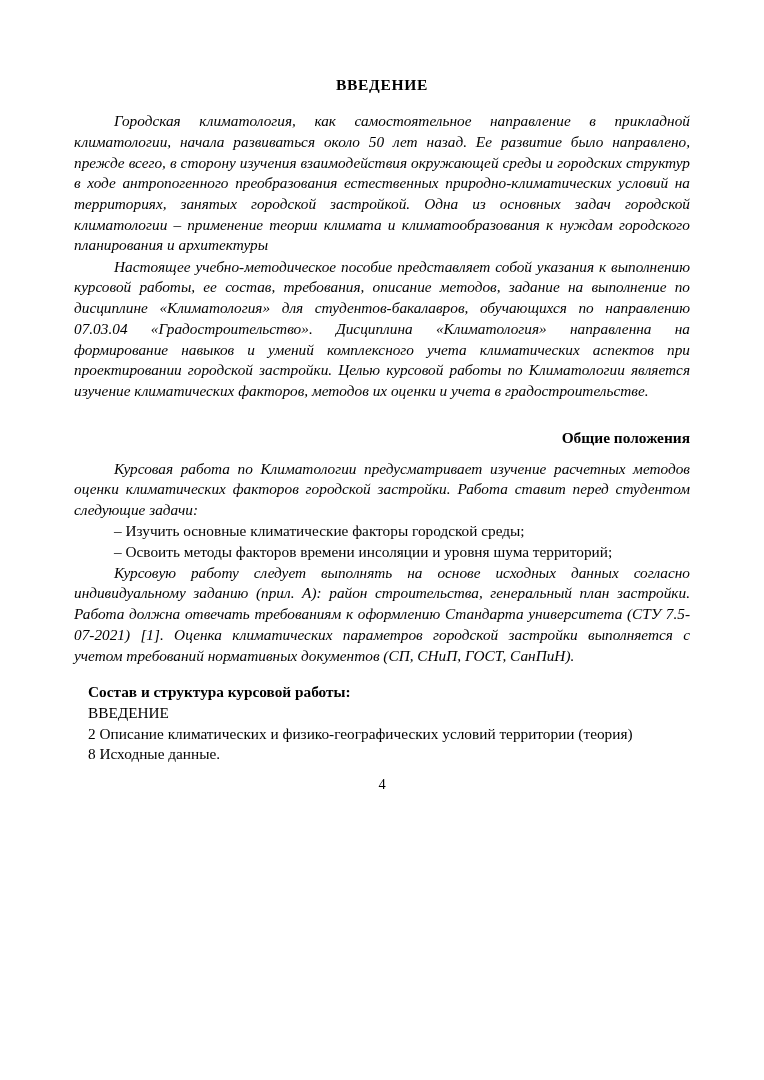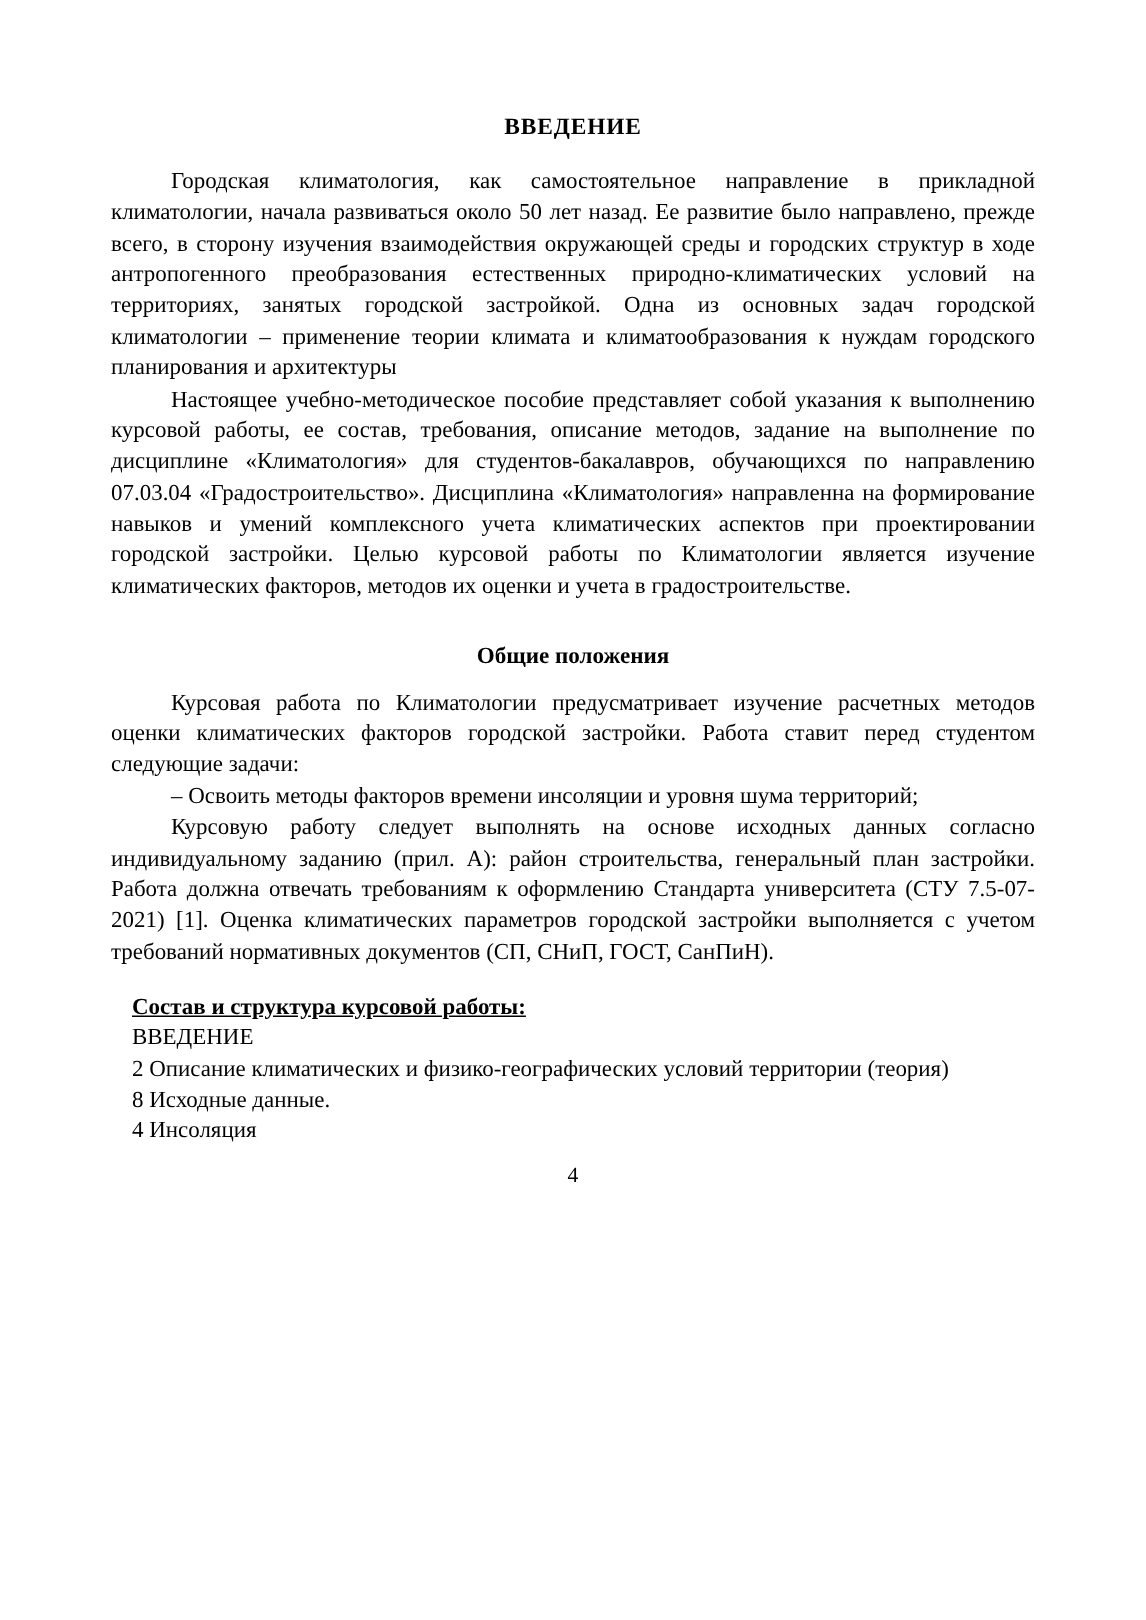--- a/index.html
+++ b/index.html
@@ -46,6 +46,7 @@
   p.para {
     margin: 0 0 0.5px 0;
     text-indent: 40px;
+    font-style: italic;
   }
   p.bullet {
     margin: 0;

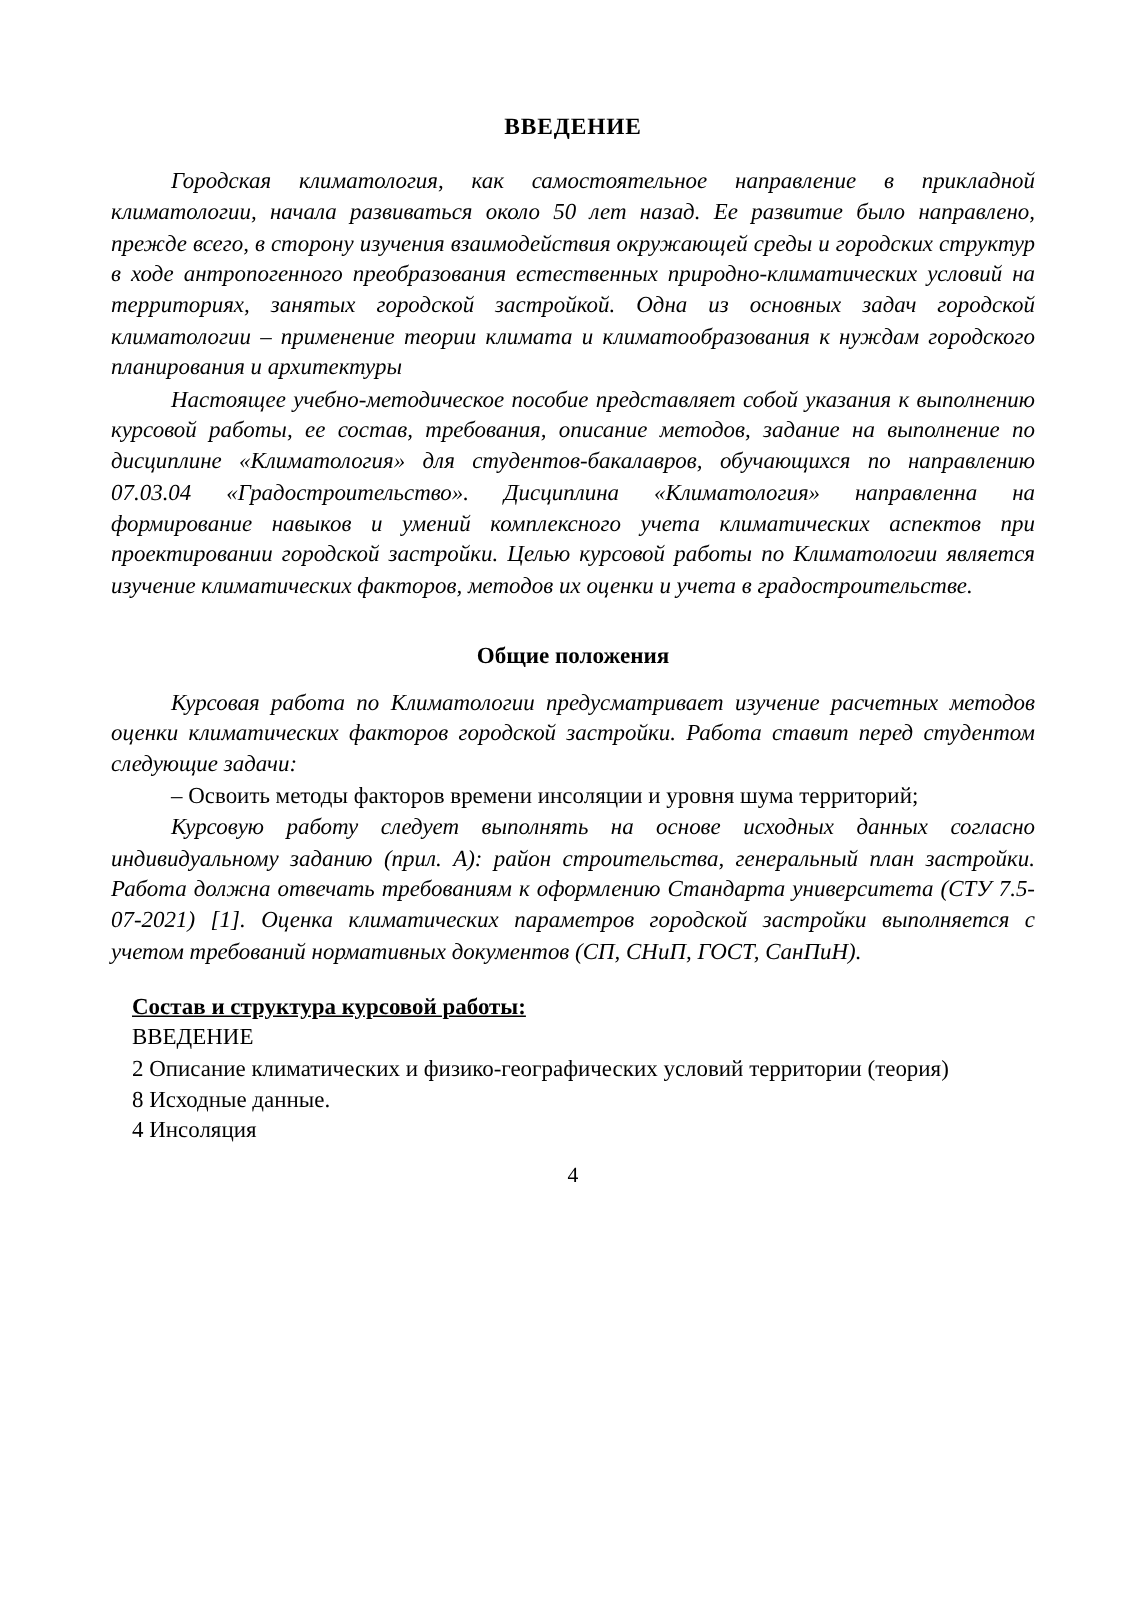--- a/index.html
+++ b/index.html
@@ -40,7 +40,7 @@
   h2.sub-title {
     font-size: 15.4px;
     font-weight: bold;
-    text-align: center;
+    text-align: right;
     margin: 26px 0 10px 0;
   }
   p.para {

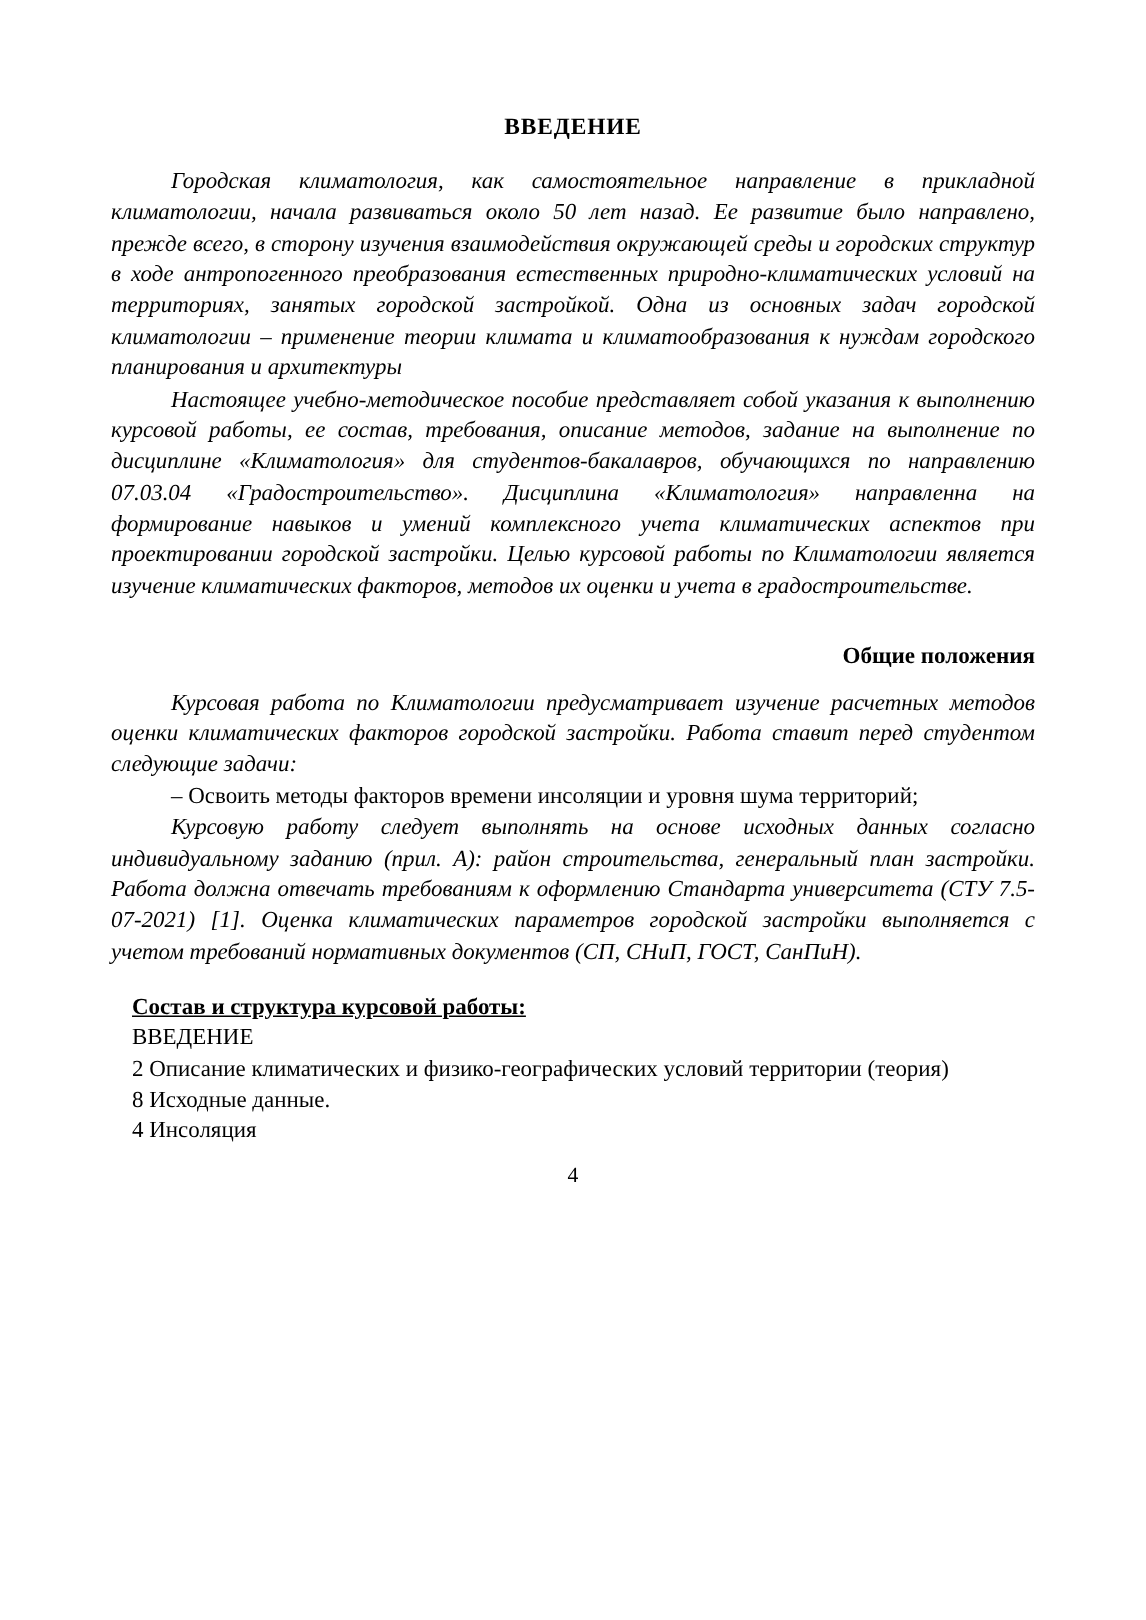--- a/index.html
+++ b/index.html
@@ -89,6 +89,7 @@
 
     <p class="para">Курсовая работа по Климатологии предусматривает изучение расчетных методов оценки климатических факторов городской застройки. Работа ставит перед студентом следующие задачи:</p>
 
+    <p class="bullet">– Изучить основные климатические факторы городской среды;</p>
     <p class="bullet">– Освоить методы факторов времени инсоляции и уровня шума территорий;</p>
 
     <p class="para">Курсовую работу следует выполнять на основе исходных данных согласно индивидуальному заданию (прил. А): район строительства, генеральный план застройки. Работа должна отвечать требованиям к оформлению Стандарта университета (СТУ 7.5-07-2021) [1]. Оценка климатических параметров городской застройки выполняется с учетом требований нормативных документов (СП, СНиП, ГОСТ, СанПиН).</p>

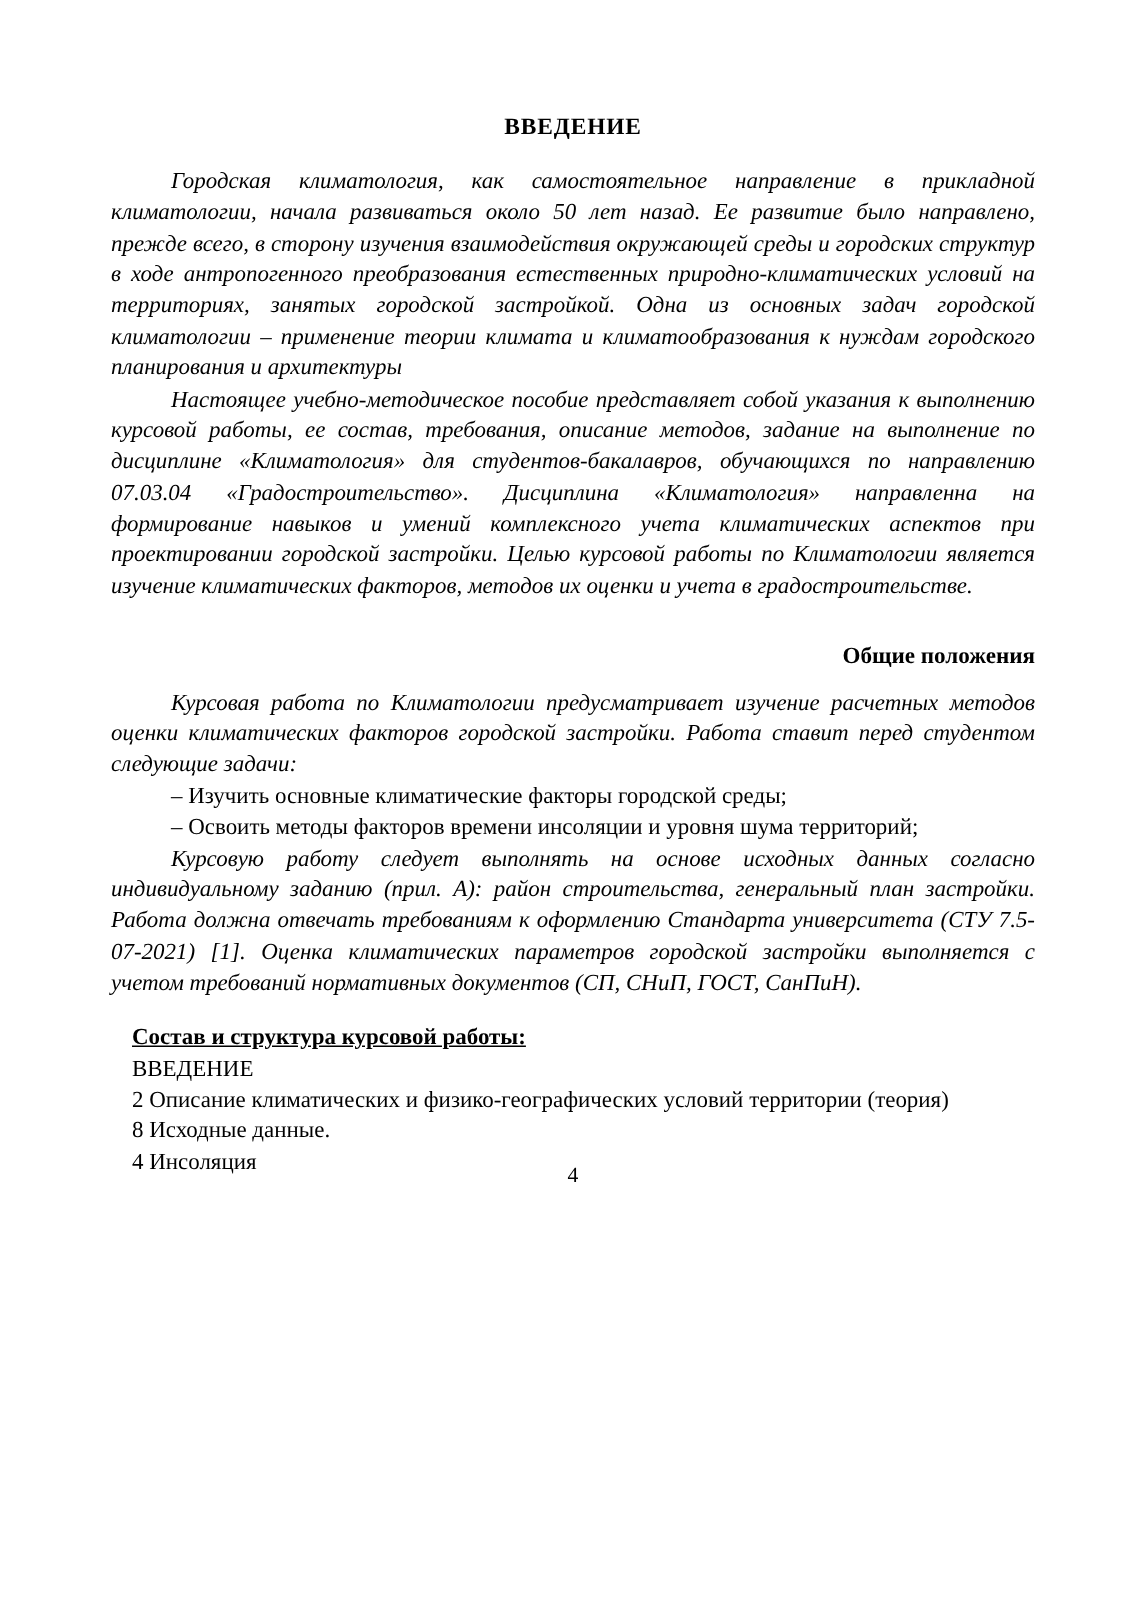--- a/index.html
+++ b/index.html
@@ -63,7 +63,6 @@
     text-indent: 14px;
     margin: 16px 0 0 0;
     text-align: left;
-    text-decoration: underline;
   }
   .page-number {
     position: absolute;

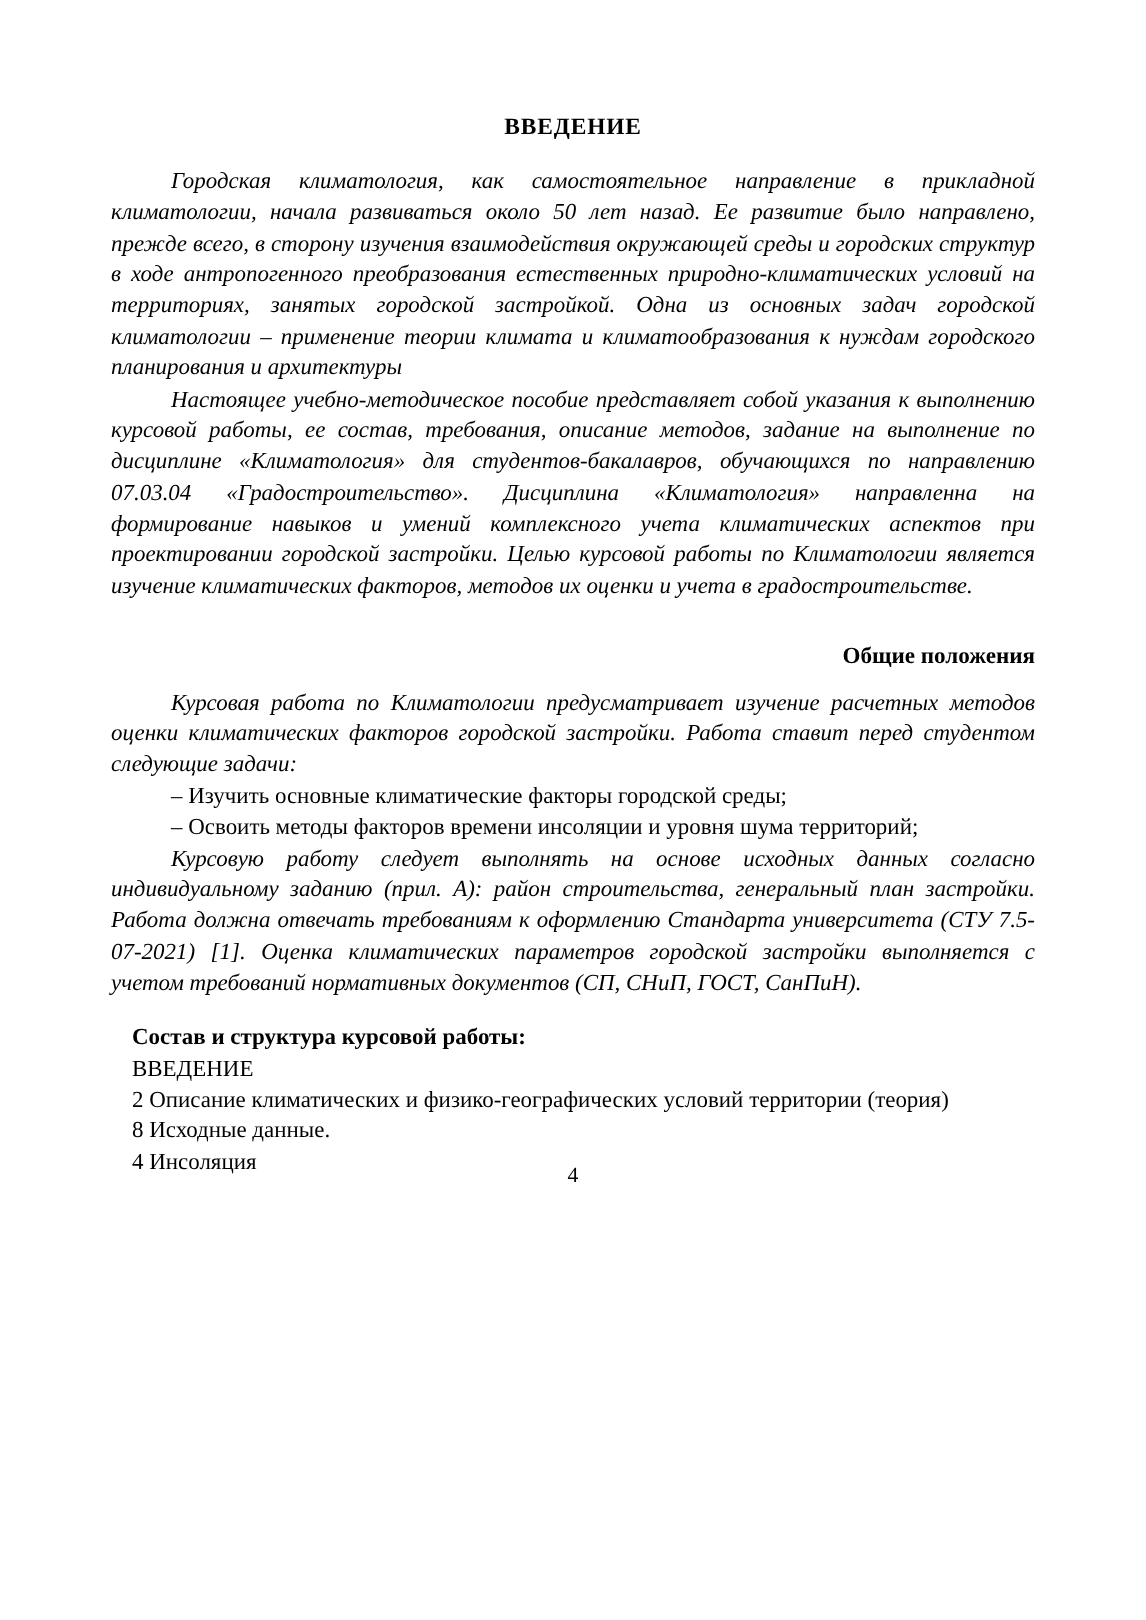--- a/index.html
+++ b/index.html
@@ -98,7 +98,6 @@
     <p class="list-line">ВВЕДЕНИЕ</p>
     <p class="list-line">2 Описание климатических и физико-географических условий территории (теория)</p>
     <p class="list-line">8 Исходные данные.</p>
-    <p class="list-line">4 Инсоляция</p>
 
   </div>
 

